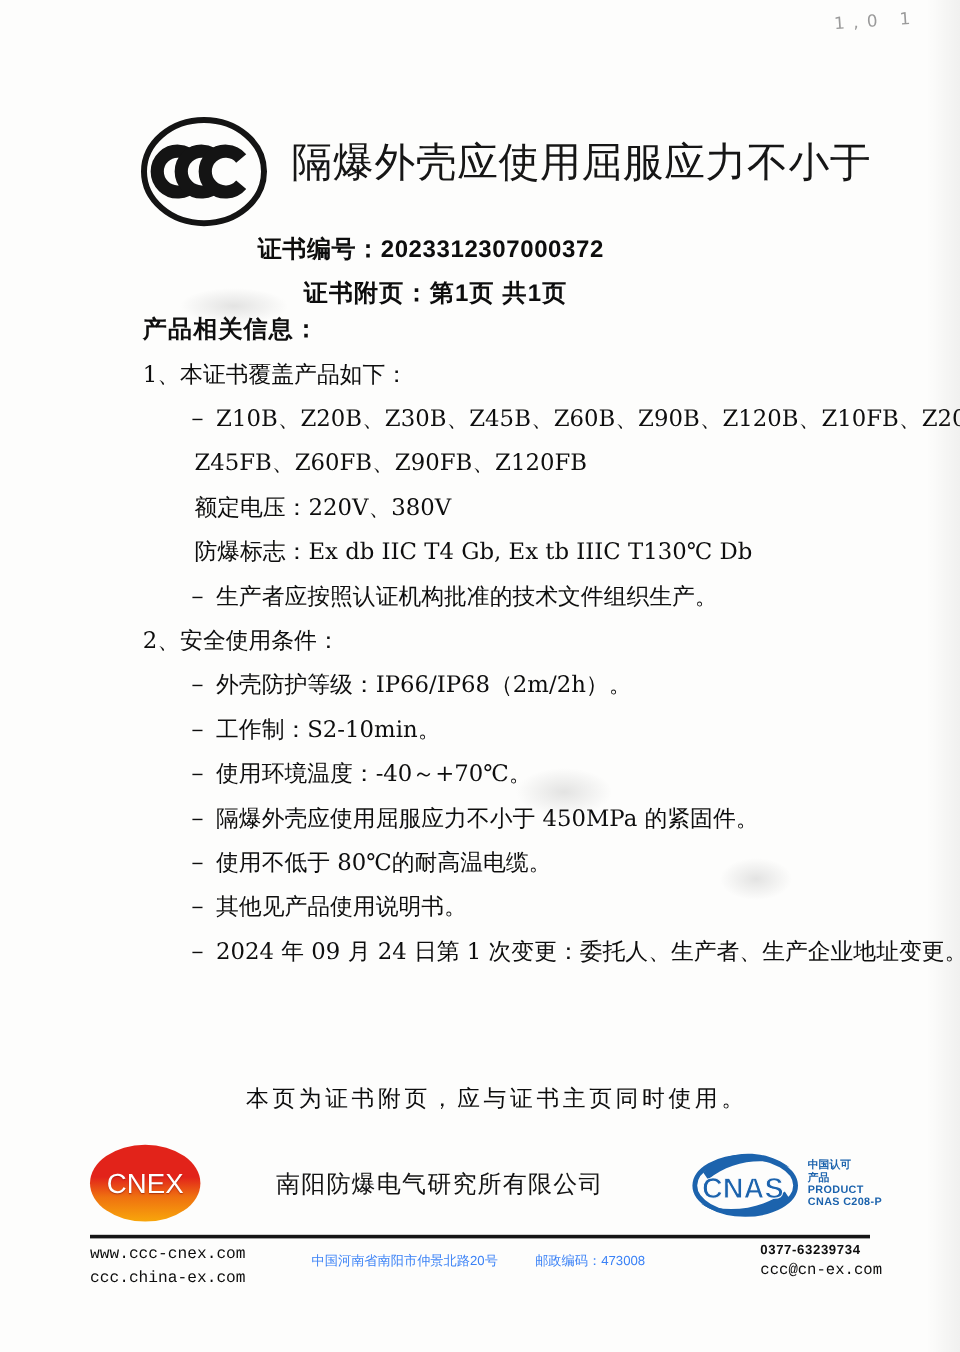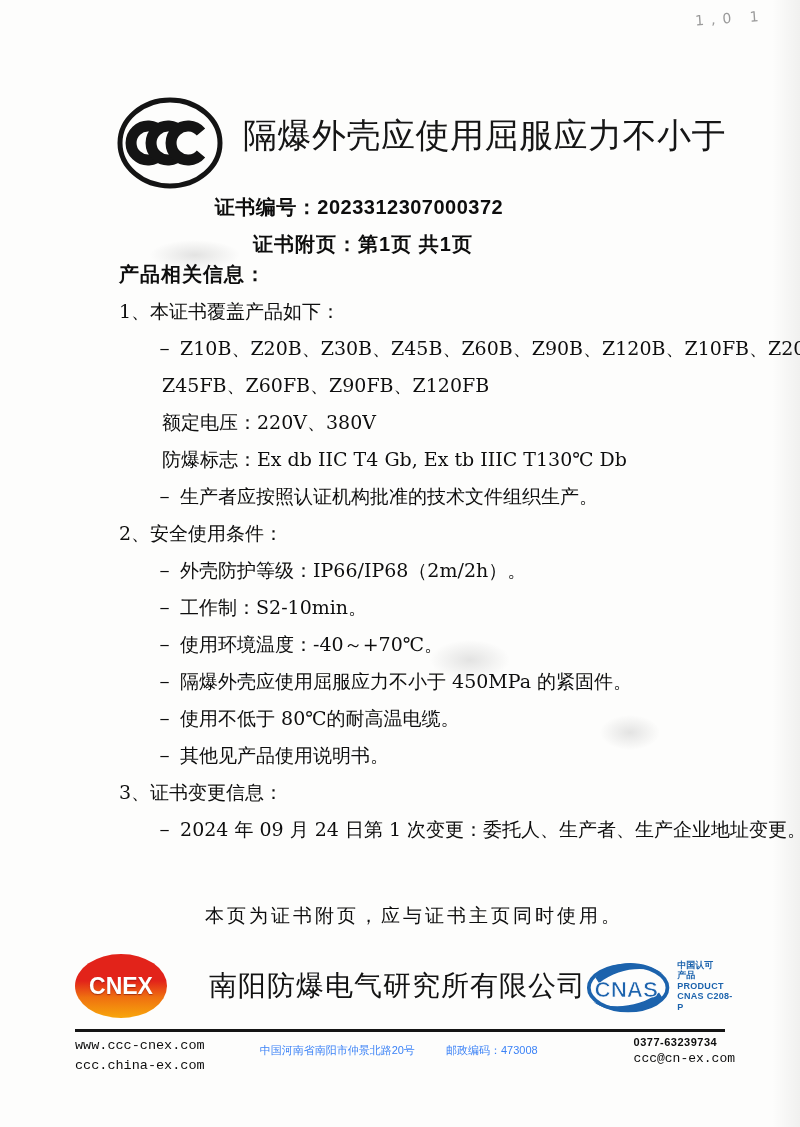--- a/index.html
+++ b/index.html
@@ -147,7 +147,6 @@
     <div class="bline ind2">－ 隔爆外壳应使用屈服应力不小于 450MPa 的紧固件。</div>
     <div class="bline ind2">－ 使用不低于 80℃的耐高温电缆。</div>
     <div class="bline ind2">－ 其他见产品使用说明书。</div>
-    <div class="bline ind1">3、证书变更信息：</div>
     <div class="bline ind2">－ 2024 年 09 月 24 日第 1 次变更：委托人、生产者、生产企业地址变更。</div>
   </div>
 

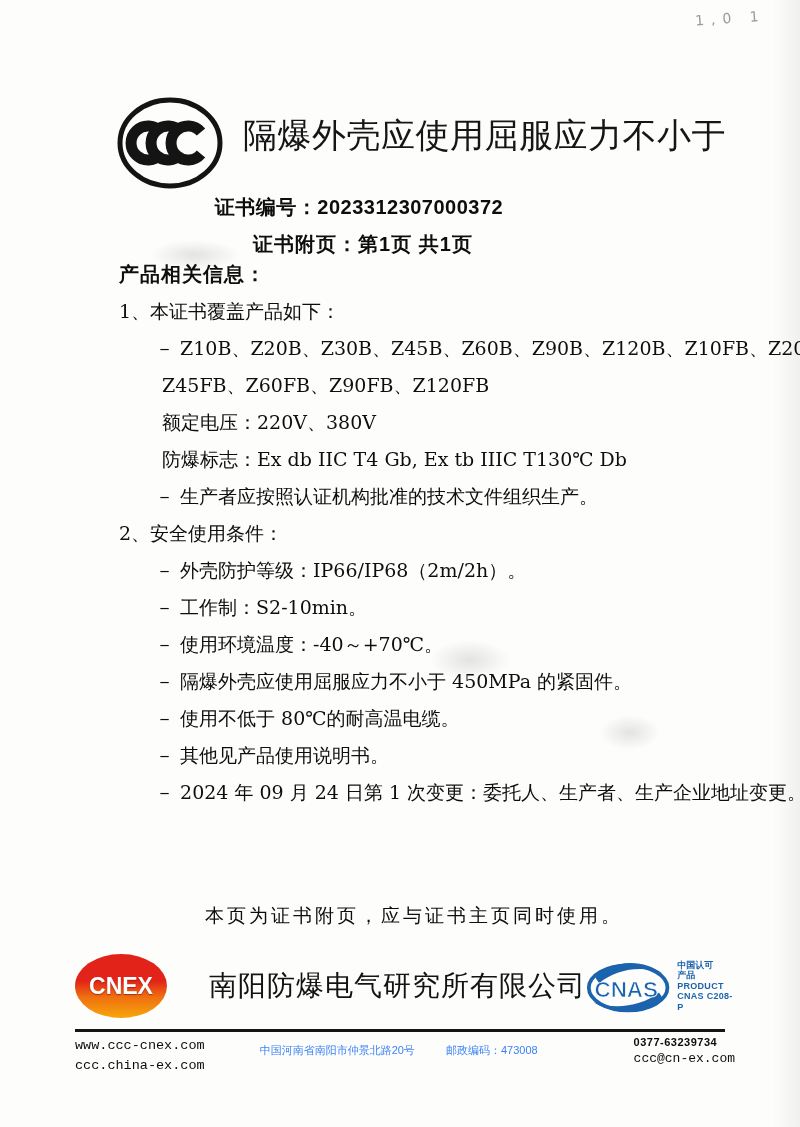--- a/index.html
+++ b/index.html
@@ -80,7 +80,7 @@
     flex:0 0 auto;
   }
   .cnex-logo span {
-    color:#fff; font-weight:bold; font-size:23px; letter-spacing:0px;
+    color:#fff; font-weight:normal; font-size:23px; letter-spacing:0px;
     text-shadow:0 1px 1px rgba(120,20,10,0.6);
     font-family:"Liberation Sans", sans-serif;
   }

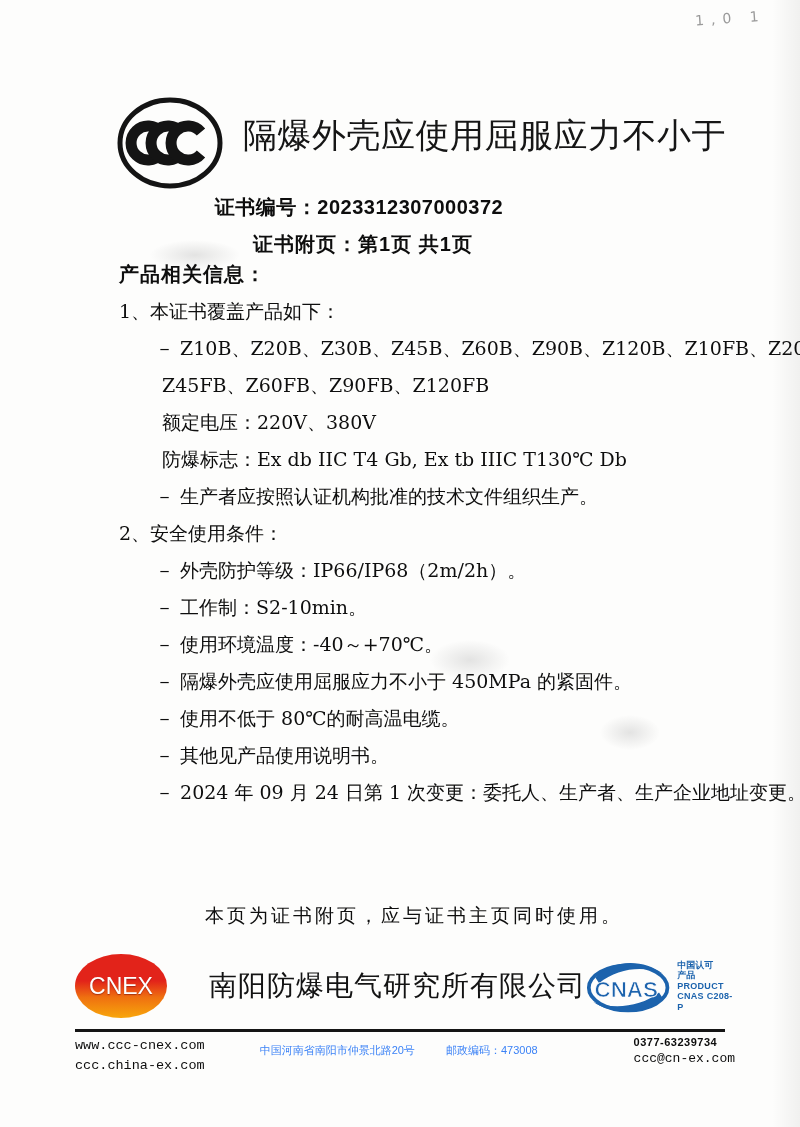--- a/index.html
+++ b/index.html
@@ -85,7 +85,7 @@
     font-family:"Liberation Sans", sans-serif;
   }
   .company-name {
-    font-size:28px; letter-spacing:1px; margin-left:42px; color:#131313;
+    font-size:20px; letter-spacing:1px; margin-left:63px; color:#131313;
     white-space:nowrap;
   }
   .cnas-block { margin-left:auto; display:flex; align-items:center; }

